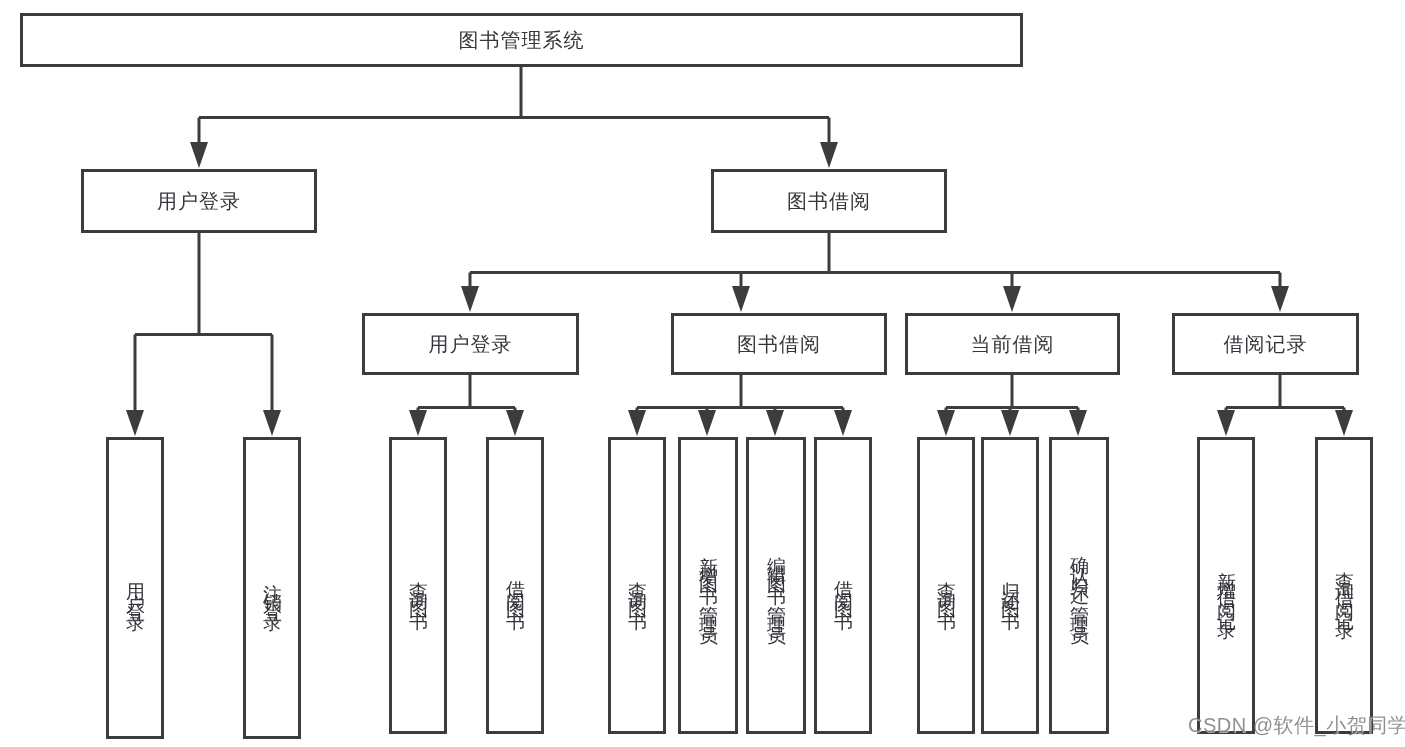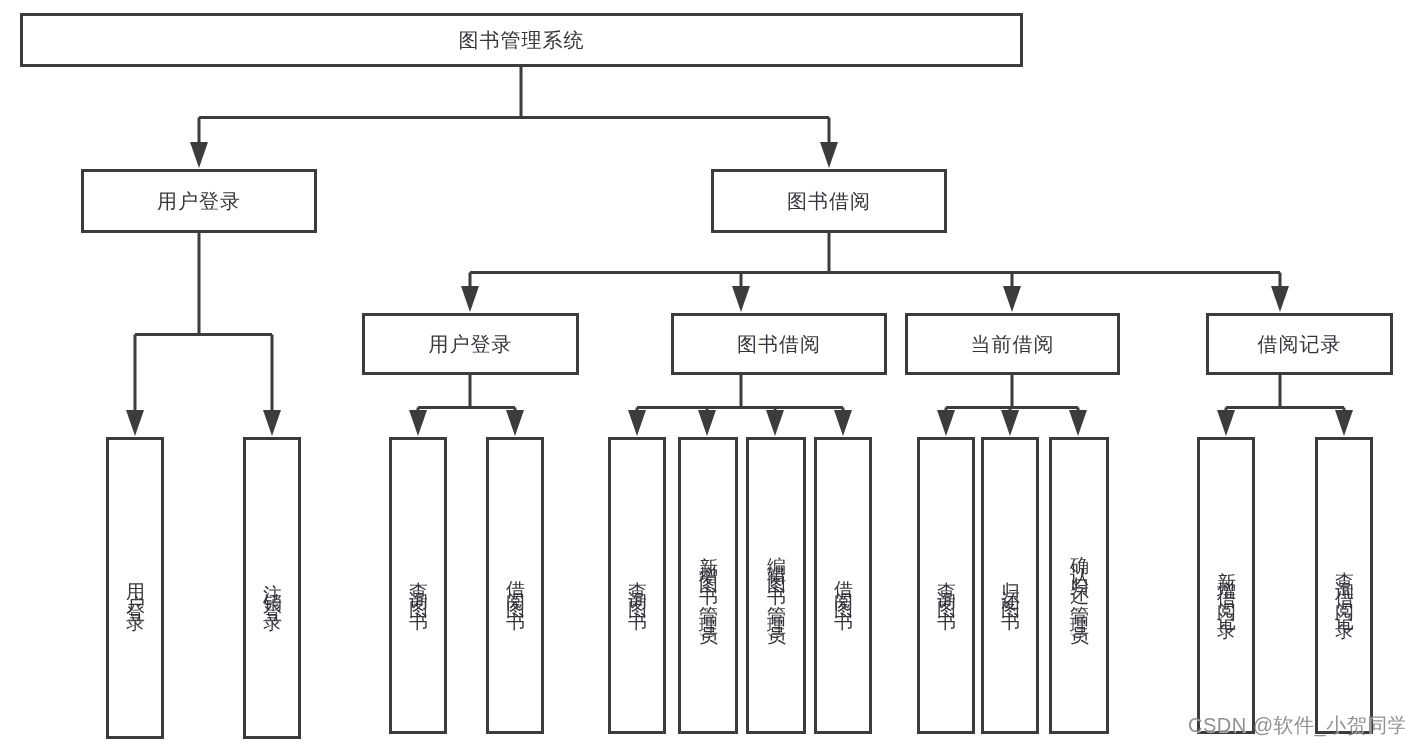--- a/index.html
+++ b/index.html
@@ -145,7 +145,7 @@
   <div class="node h-node" style="left:905px; top:313px; width:215px; height:62px;align-items:center;">
     <span>当前借阅</span>
   </div>
-  <div class="node h-node" style="left:1172px; top:313px; width:187px; height:62px;margin-left:34px;">
+  <div class="node h-node" style="left:1172px; top:313px; width:187px; height:62px;">
     <span>借阅记录</span>
   </div>
 

